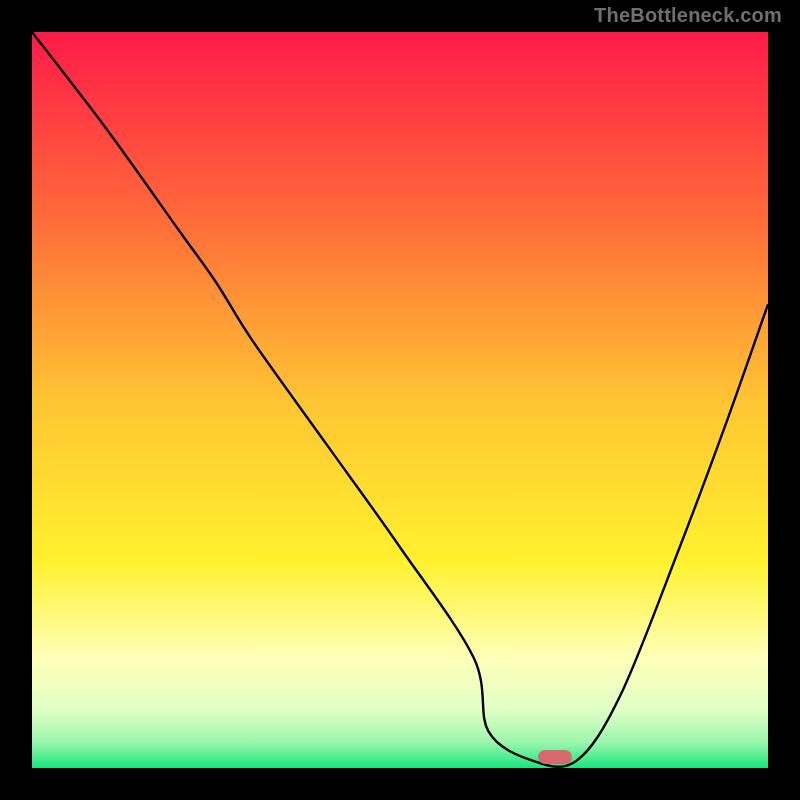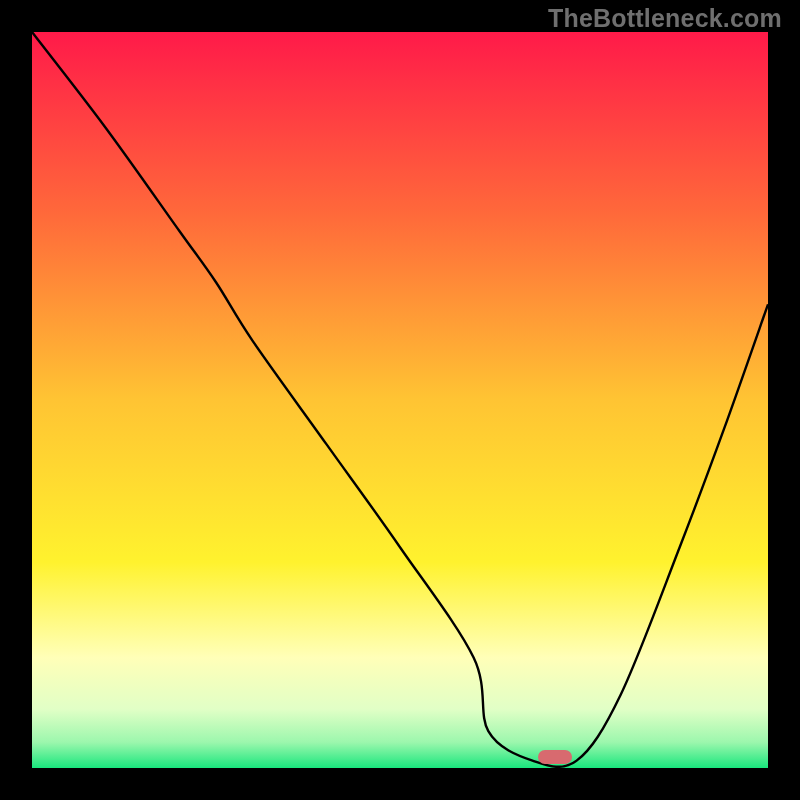--- a/index.html
+++ b/index.html
@@ -24,7 +24,7 @@
     top: 4px;
     right: 18px;
     color: #6f6f6f;
-    font-size: 25px;
+    font-size: 20px;
     font-weight: 600;
     letter-spacing: 0.2px;
   }

